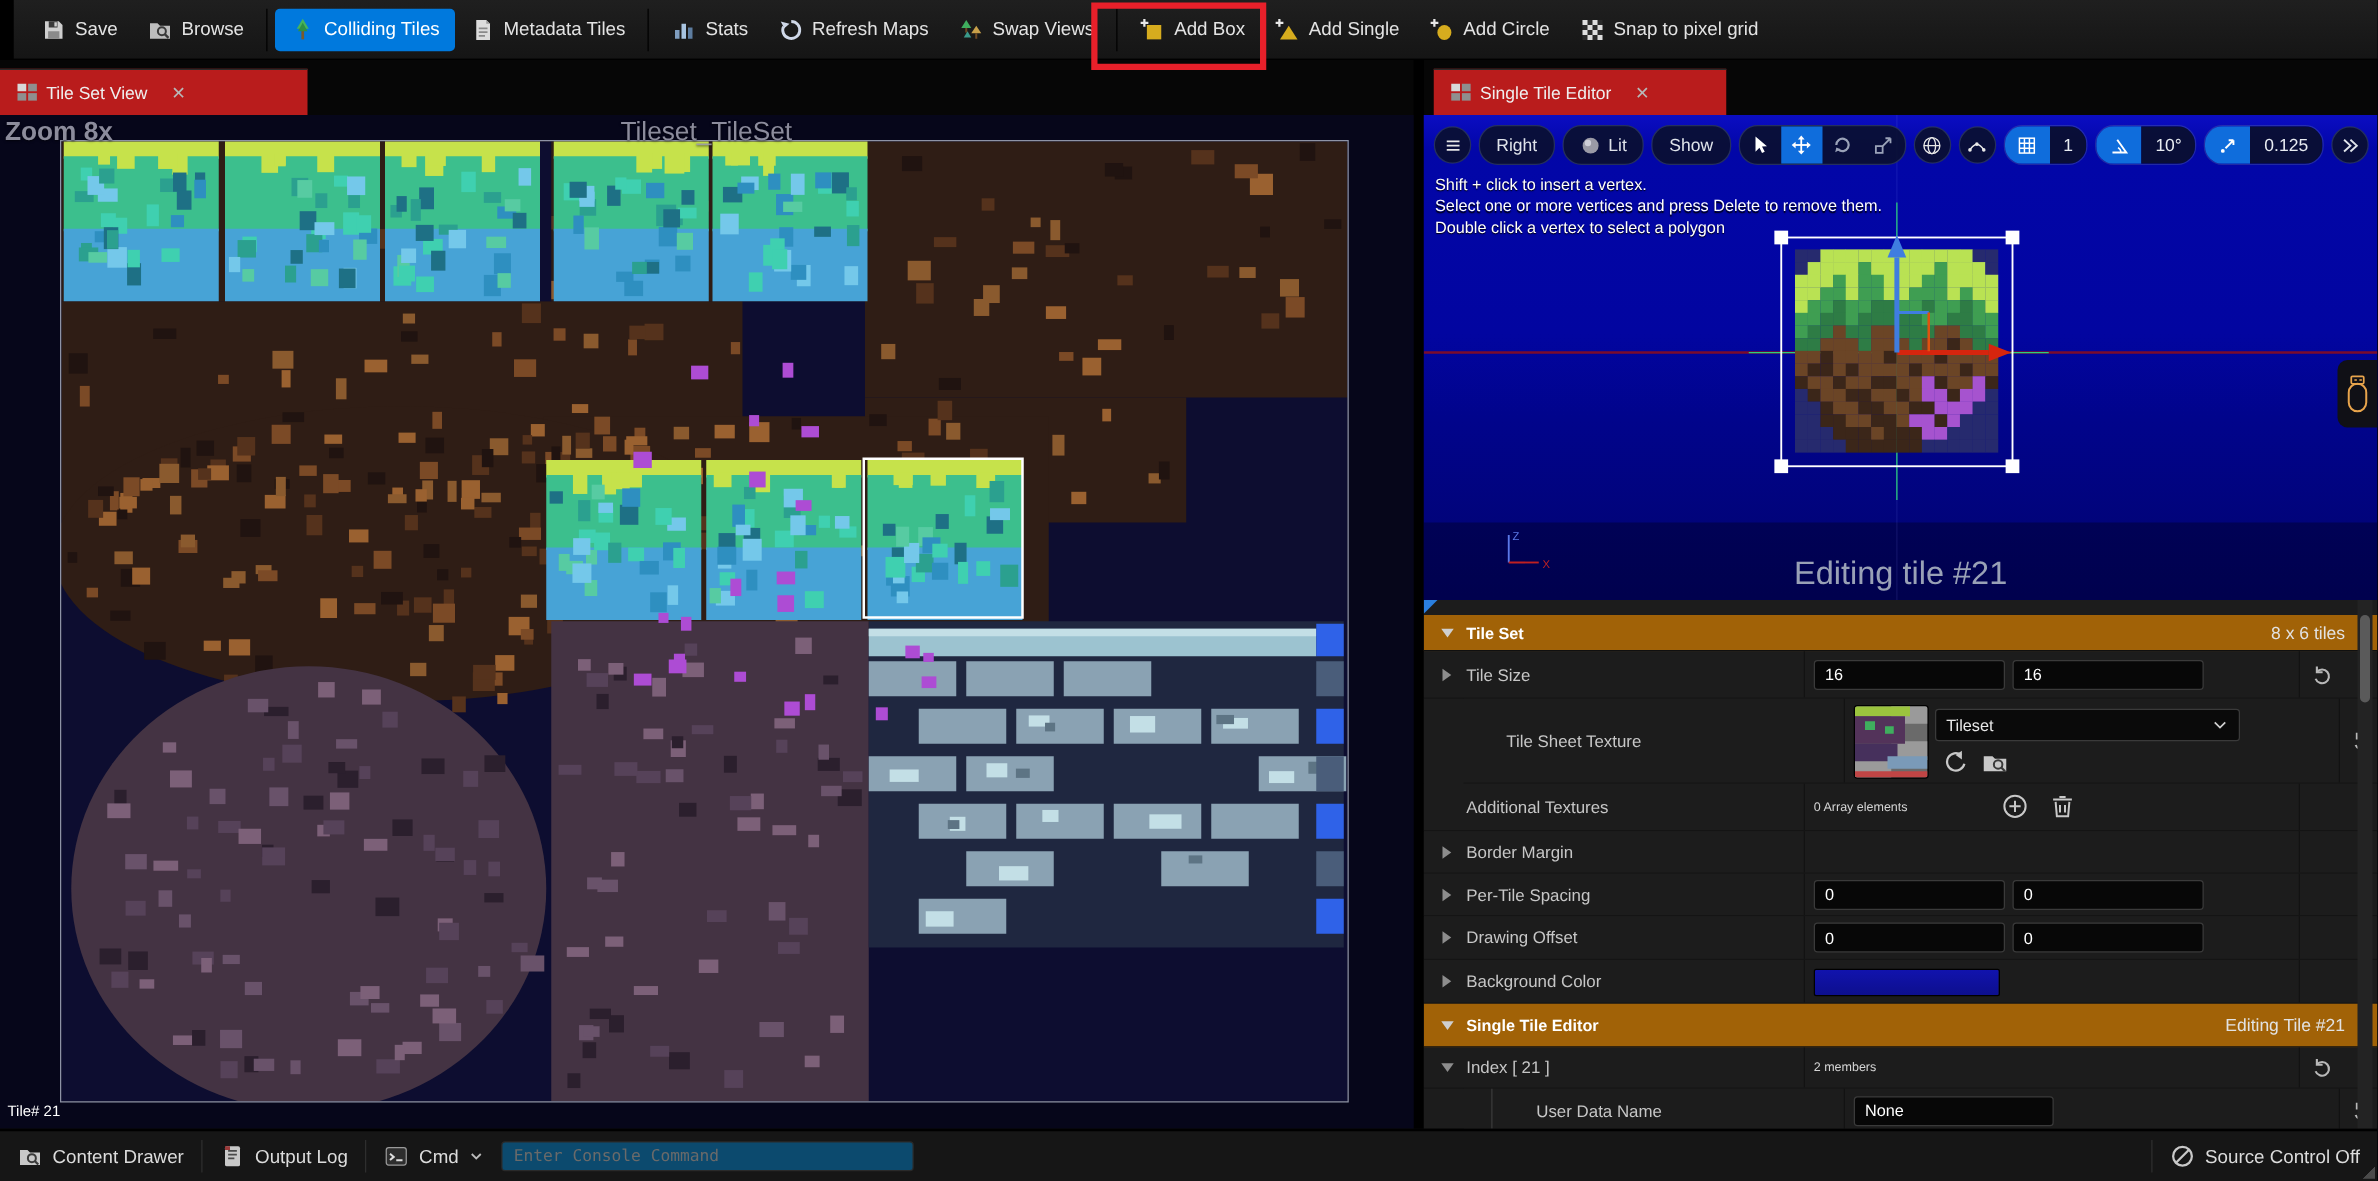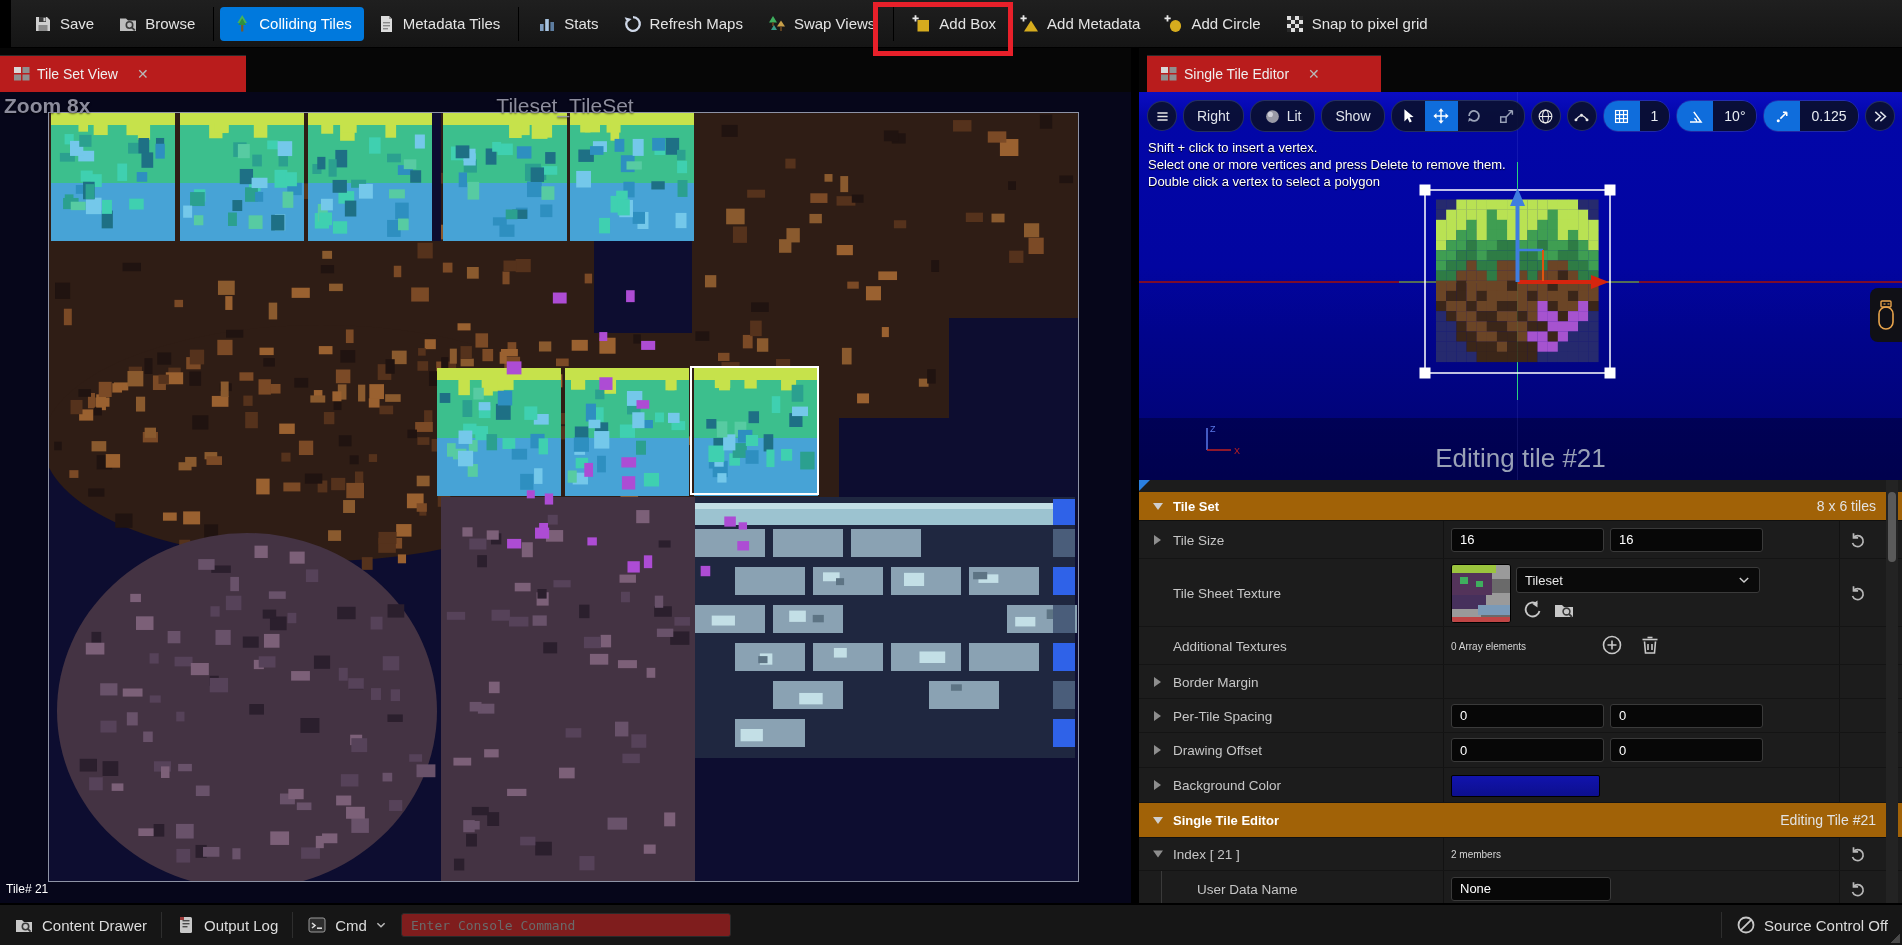--- a/index.html
+++ b/index.html
@@ -194,7 +194,7 @@
           <path d="M3.5 1.2v6.2 M0.5 4.3h6.2" stroke="#e8e8e8" stroke-width="1.8"></path>
         </svg>
       </span>
-      <span>Add Metadata</span>
+      <span>Add Single</span>
     </div>
     <div class="tbtn">
       <span class="ticon">

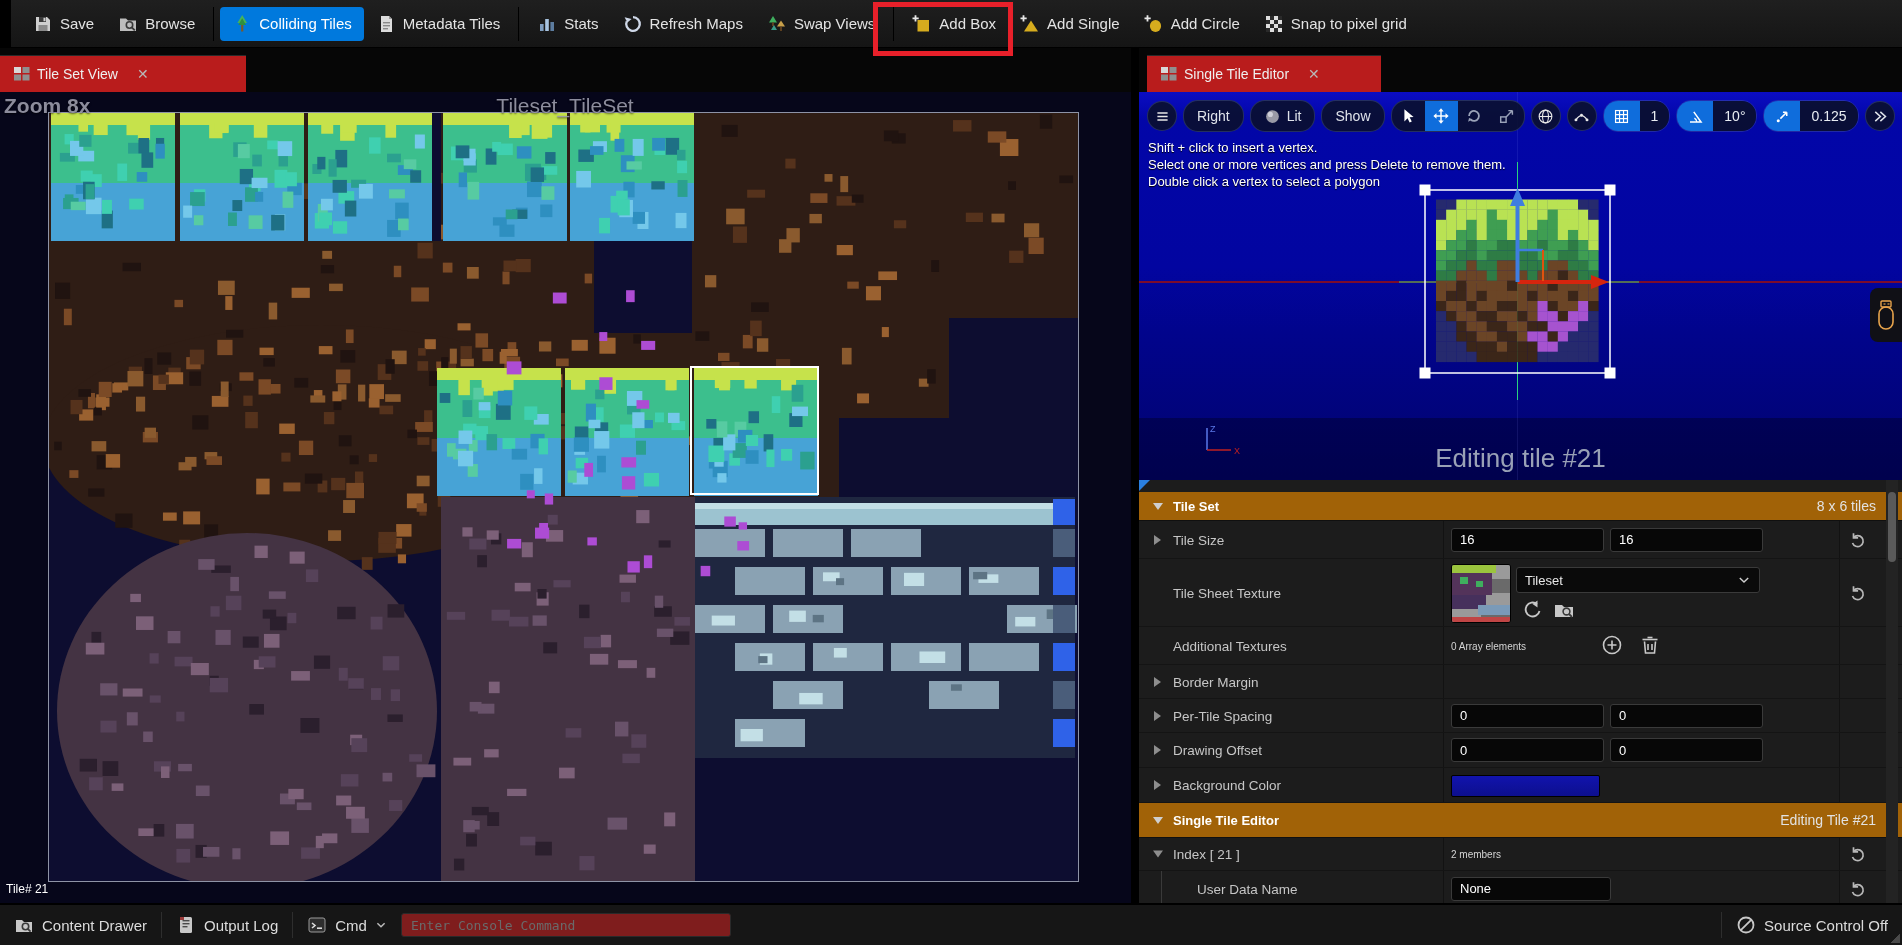--- a/index.html
+++ b/index.html
@@ -1432,7 +1432,7 @@
     </span>
   </div>
 
-  <div class="prow" style="height:67px;">
+  <div class="prow" style="height:67px;margin-left:32px;">
     <div class="colsep"></div>
       <div class="rsep"></div>
     <span class="lbl">Tile Sheet Texture</span>

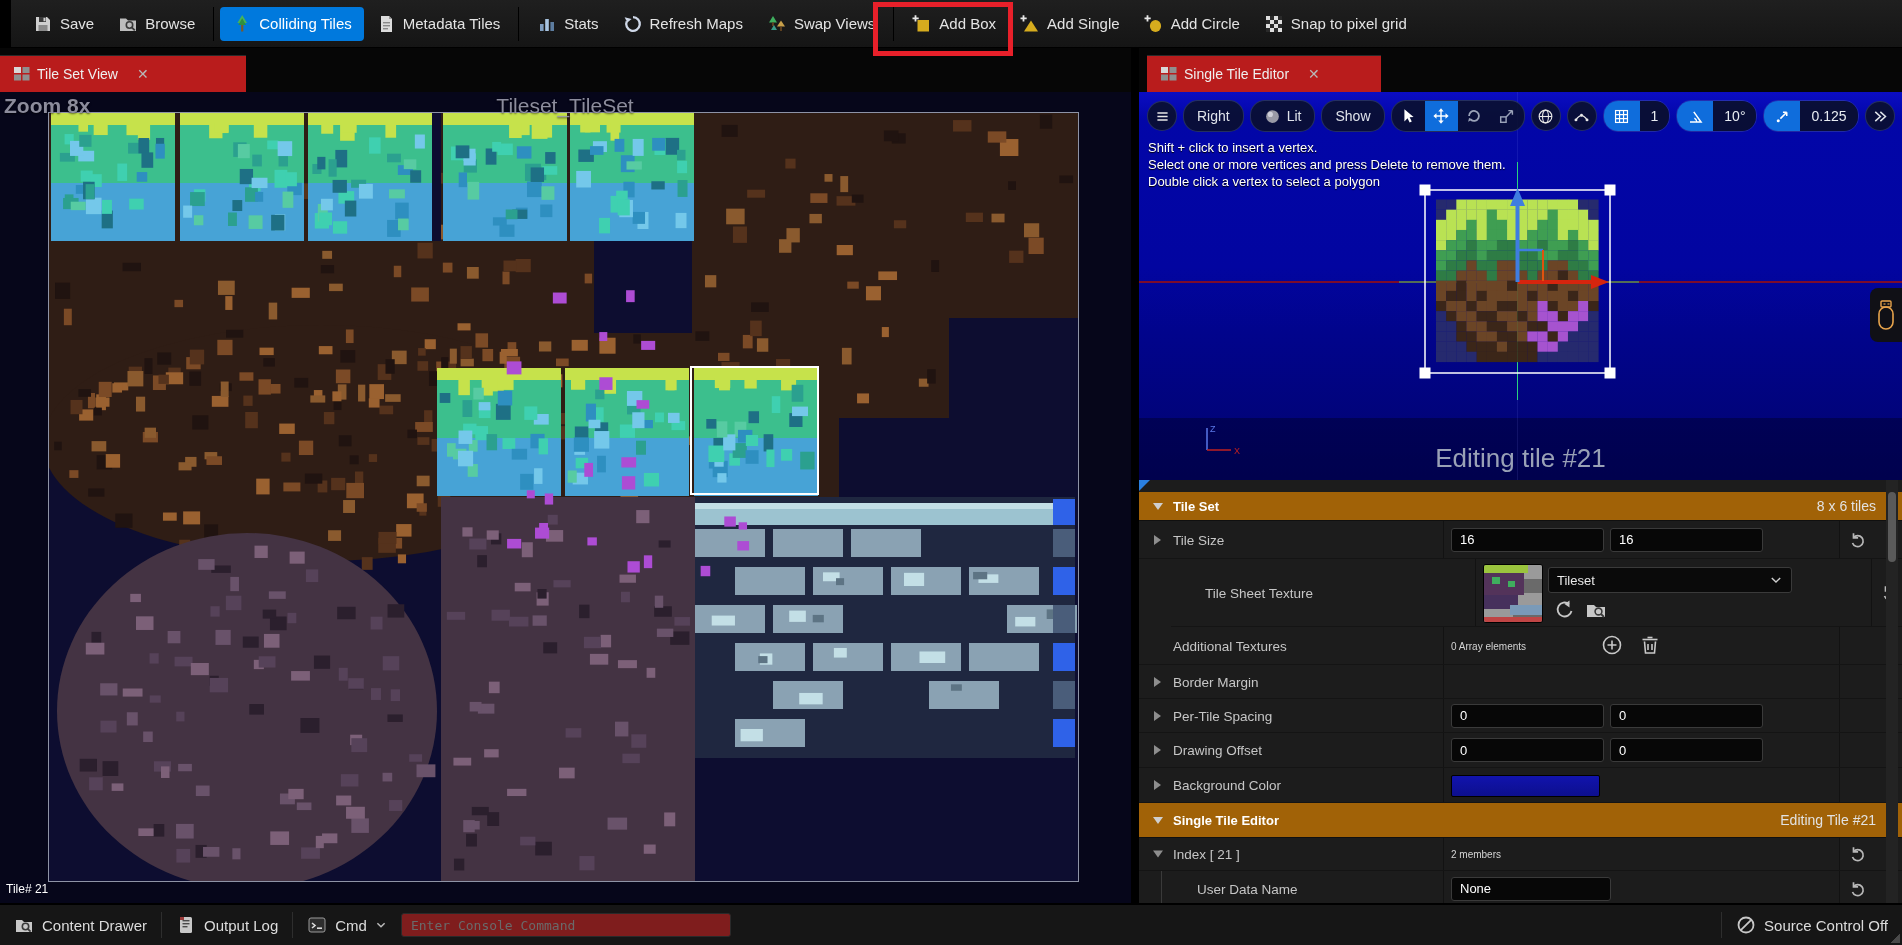--- a/index.html
+++ b/index.html
@@ -1551,7 +1551,7 @@
     </span>
   </div>
 
-  <div class="prow" style="height:35px;">
+  <div class="prow" style="height:35px;margin-left:32px;">
     <div class="colsep"></div>
       <div class="rsep"></div>
     <div class="abs" style="left:22px;top:0;bottom:0;width:1px;background:#3a3a3a;"></div>

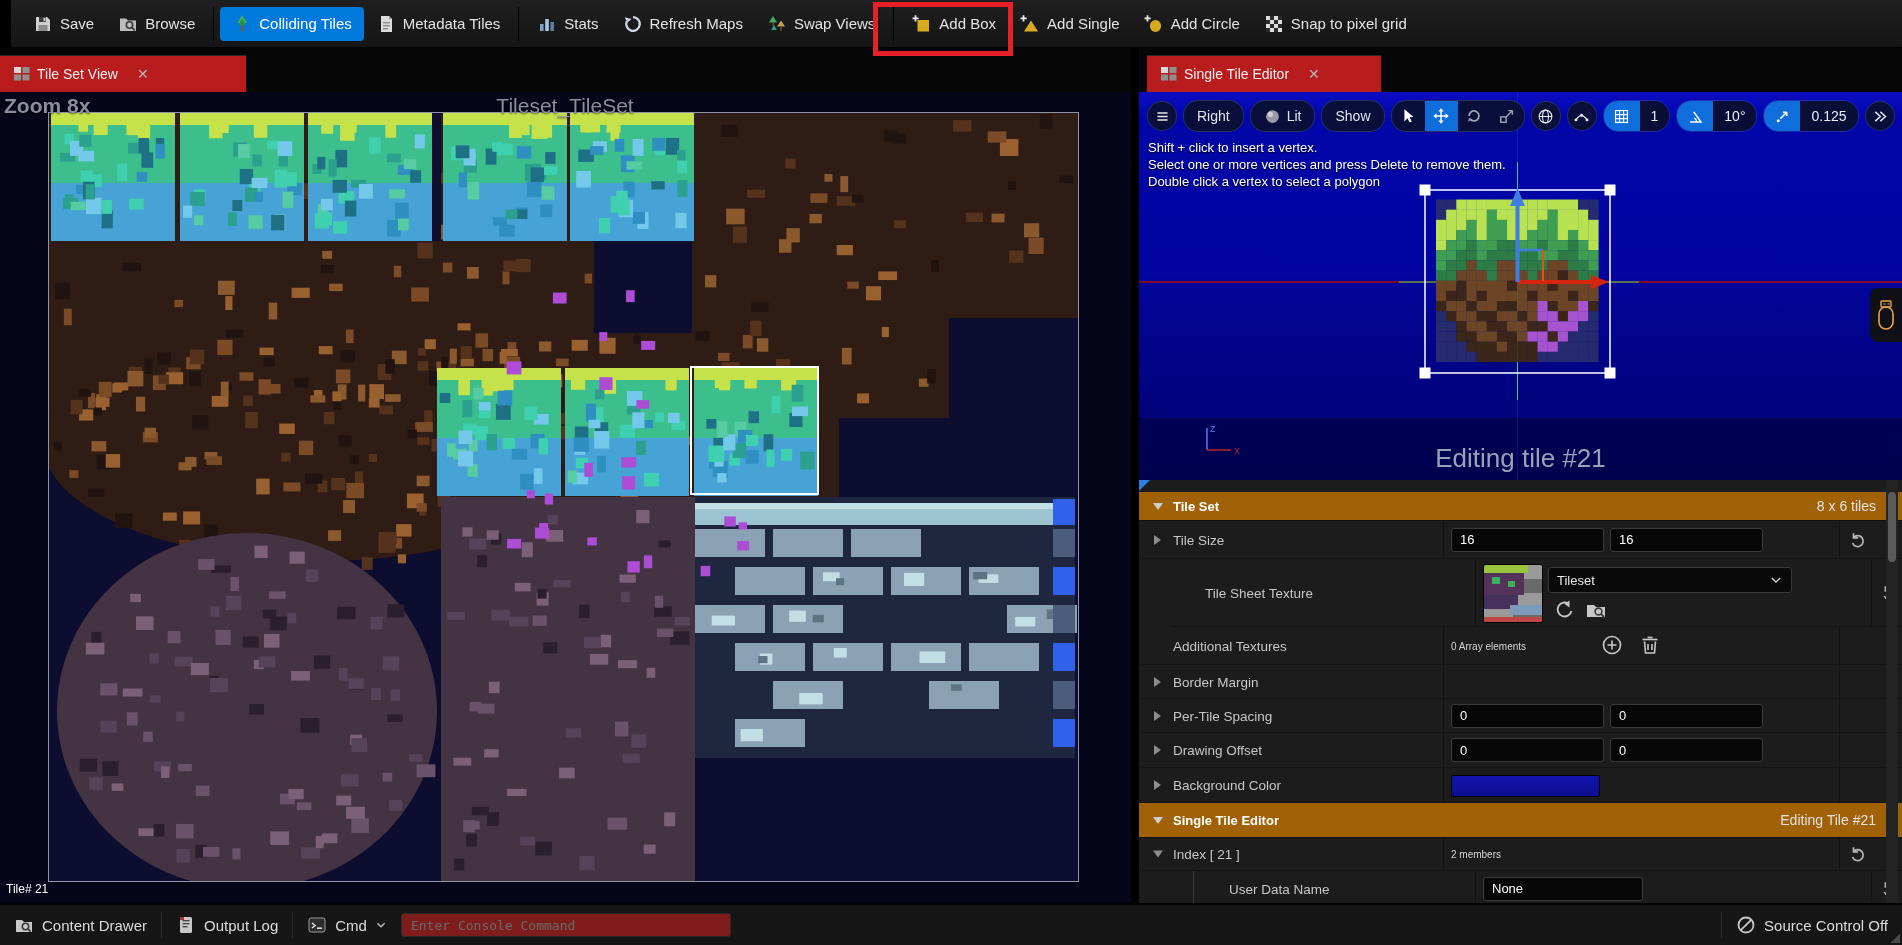--- a/index.html
+++ b/index.html
@@ -90,7 +90,7 @@
         display:flex;align-items:center;box-sizing:border-box;font-size:15px;color:#dcdcdc;}
   .bitem{display:flex;align-items:center;gap:8px;padding:0 14px;white-space:nowrap;}
   .bsep{width:1px;height:26px;background:#2e2e2e;}
-  #console-input{width:330px;height:24px;background:#7f1d1d;border:1px solid #2a2a2a;border-radius:3px;
+  #console-input{width:330px;height:24px;background:#0c4a6e;border:1px solid #2a2a2a;border-radius:3px;
         color:#a8a8a8;font-family:"DejaVu Sans Mono",monospace;font-size:13px;padding:0 9px;box-sizing:border-box;}
   #console-input::placeholder{color:#6a6a6a;}
   #src-ctrl{margin-left:auto;}

